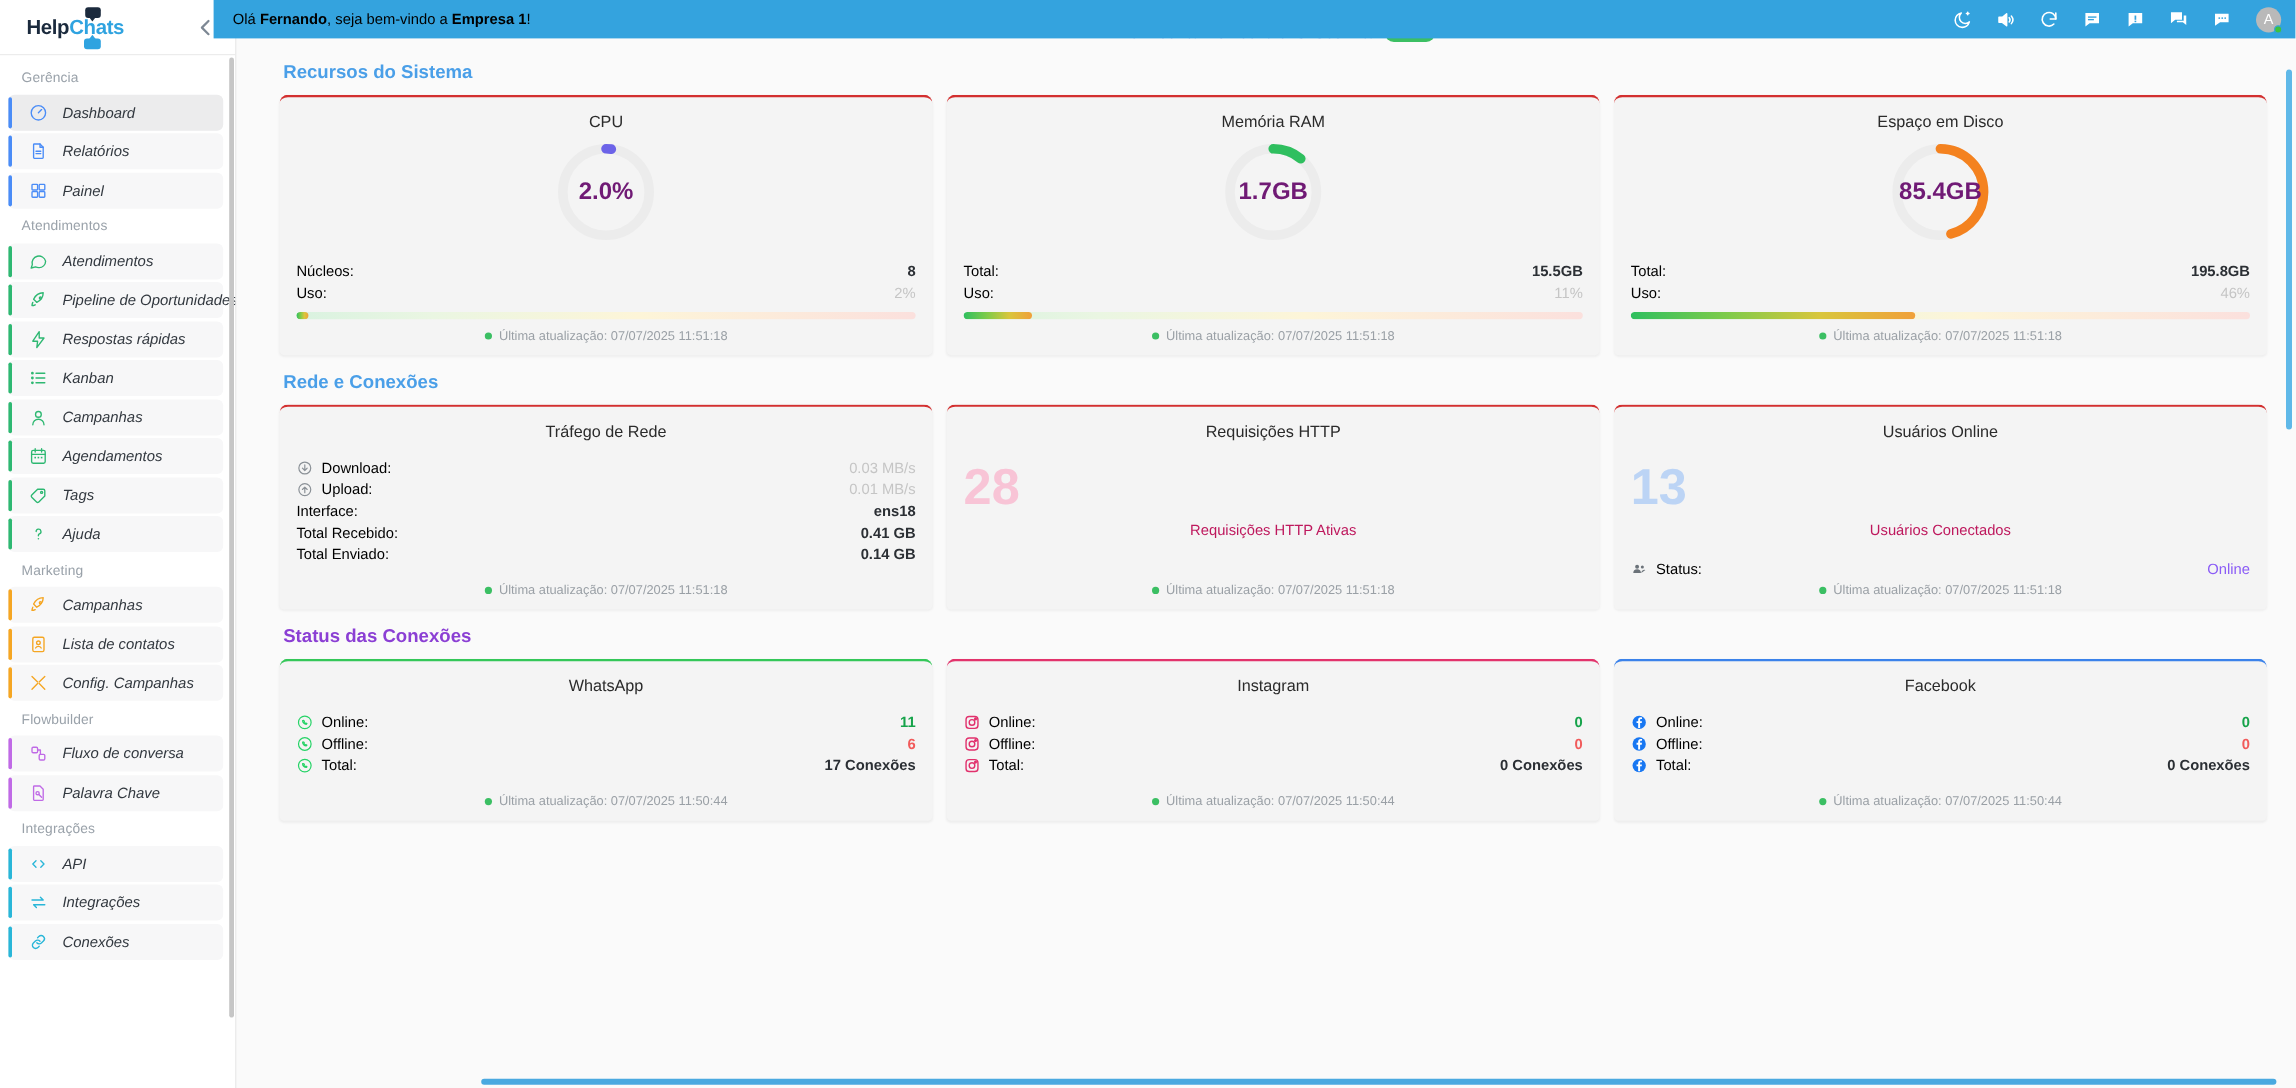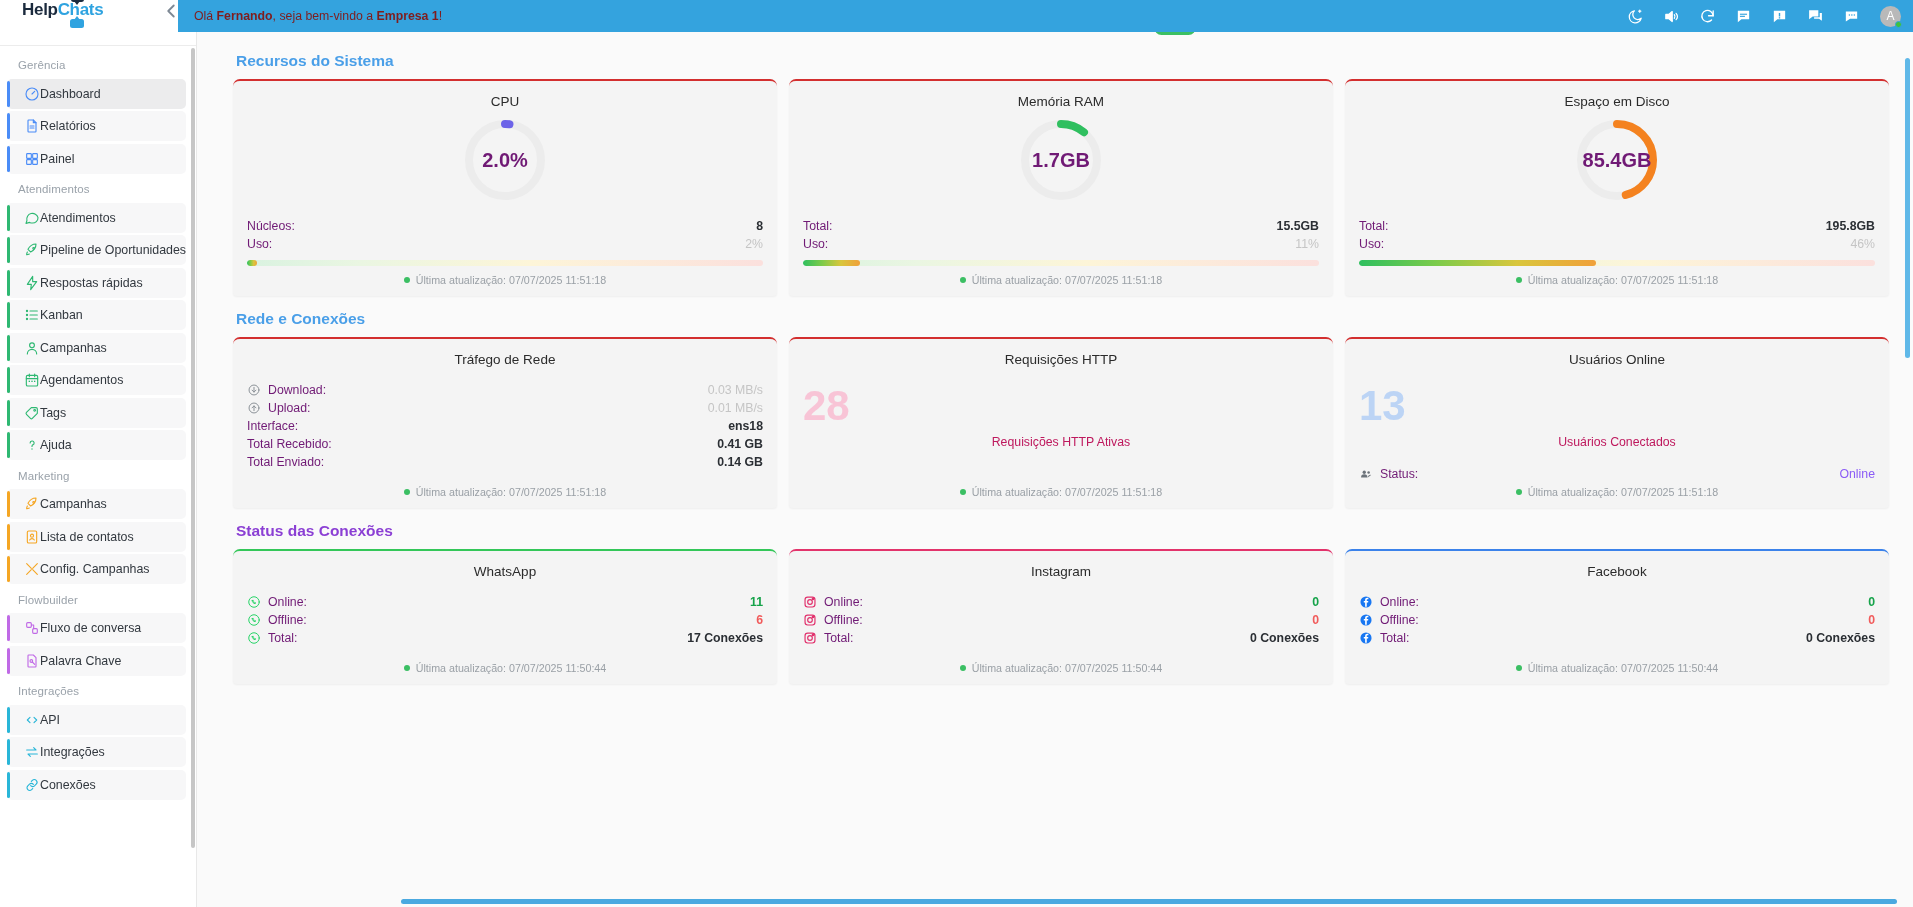--- a/index.html
+++ b/index.html
@@ -18,7 +18,7 @@
     border-right: 1px solid #e8e8e8; position: relative; z-index: 5;
   }
   .sb-brand {
-    height: 46px; display: flex; align-items: flex-start;
+    height: 46px; display: flex; align-items: center;
     justify-content: space-between; padding: 0 14px 0 22px;
     border-bottom: 1px solid #ececec; flex: 0 0 46px;
   }

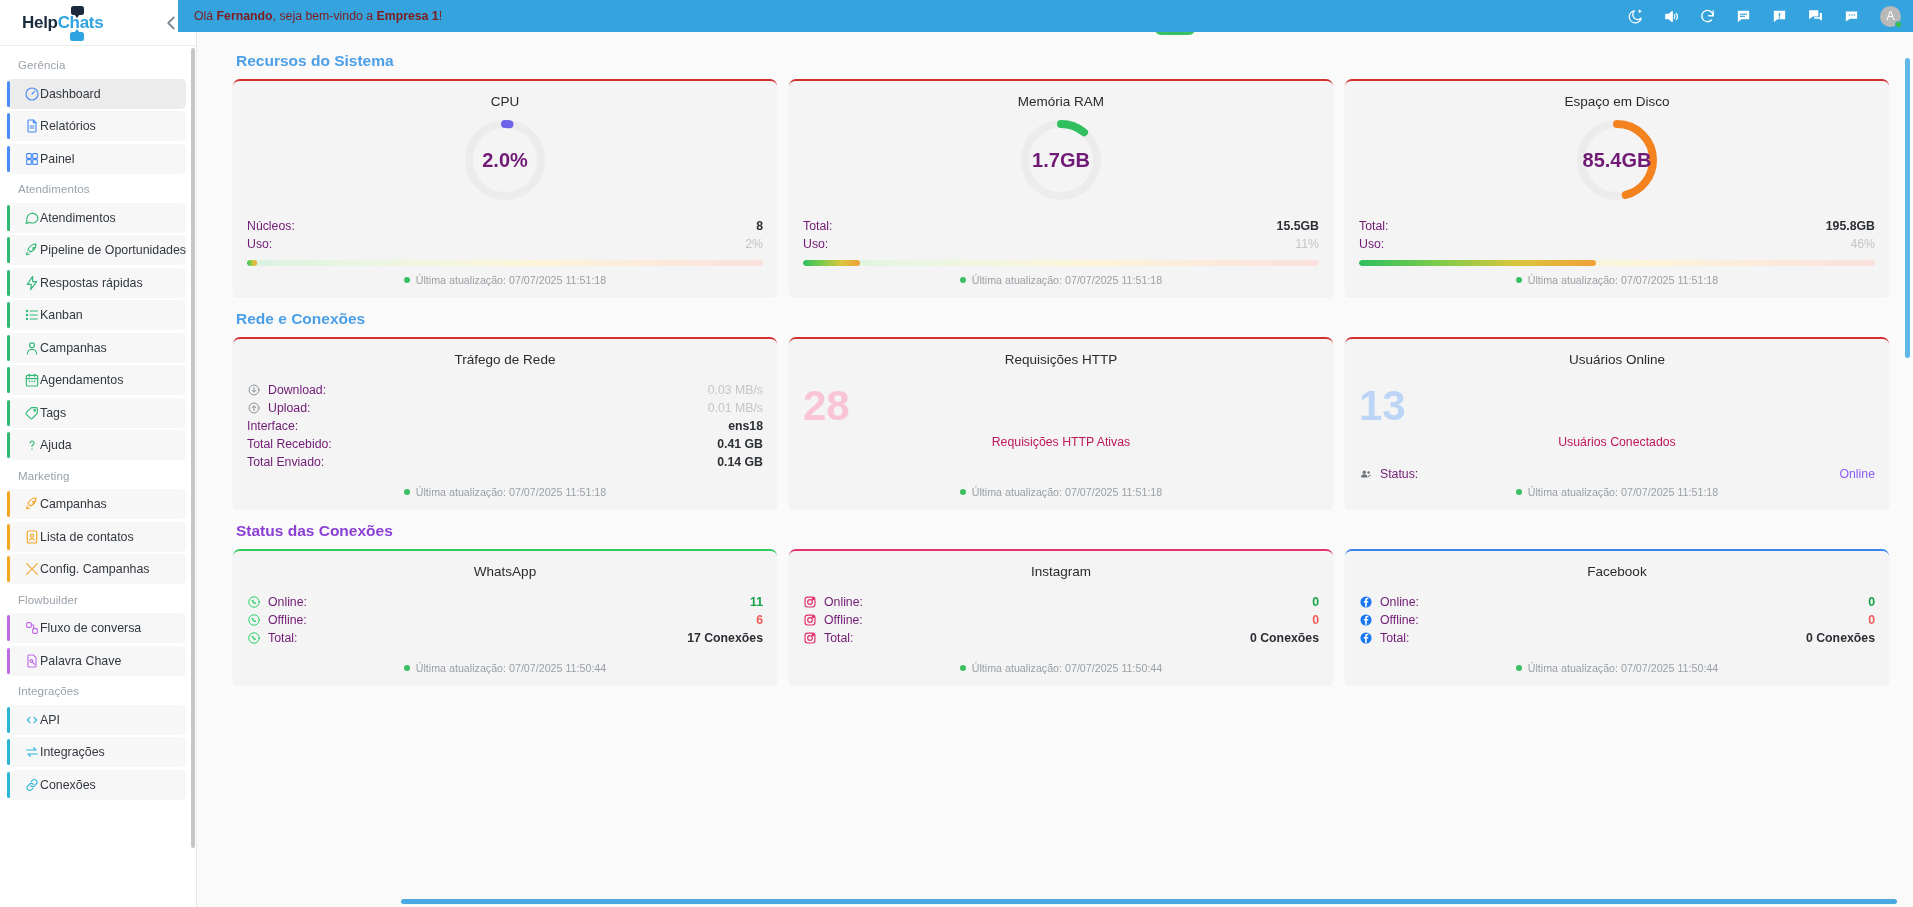--- a/index.html
+++ b/index.html
@@ -81,7 +81,7 @@
     background: #34a3de; display: flex; align-items: center;
     justify-content: space-between; padding: 0 12px 0 16px; z-index: 8;
   }
-  .hdr-greet { color: #7f1d1d; font-size: 12.3px; }
+  .hdr-greet { color: #000000; font-size: 12.3px; }
   .hdr-greet b { font-weight: bold; }
   .hdr-icons { display: flex; align-items: center; gap: 18px; }
   .hdr-ico {

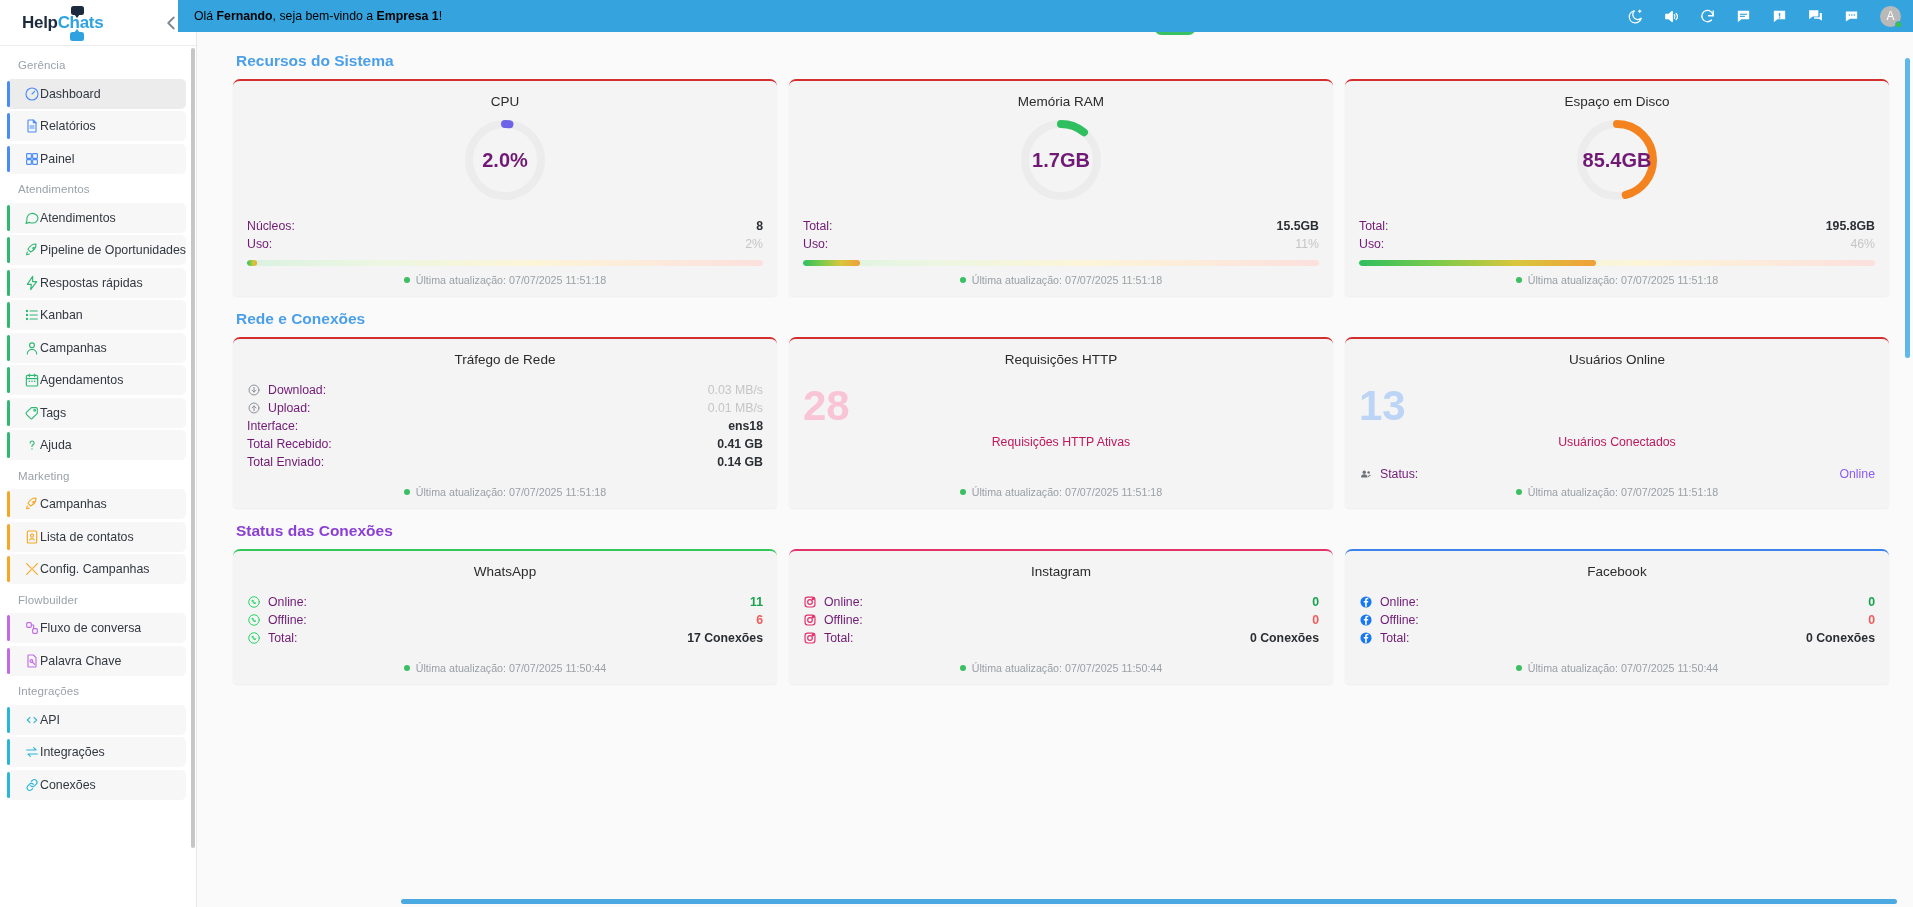--- a/index.html
+++ b/index.html
@@ -57,7 +57,7 @@
   .sb-item {
     display: flex; align-items: center; height: 30px; margin: 2.5px 10px 2.5px 7px;
     border-radius: 5px; background: #f7f7f8; position: relative;
-    cursor: pointer; padding-left: 16px; gap: 0;
+    cursor: pointer; padding-left: 16px; gap: 12px; font-style: italic;
   }
   .sb-item.active { background: #ececed; }
   .sb-item:before {

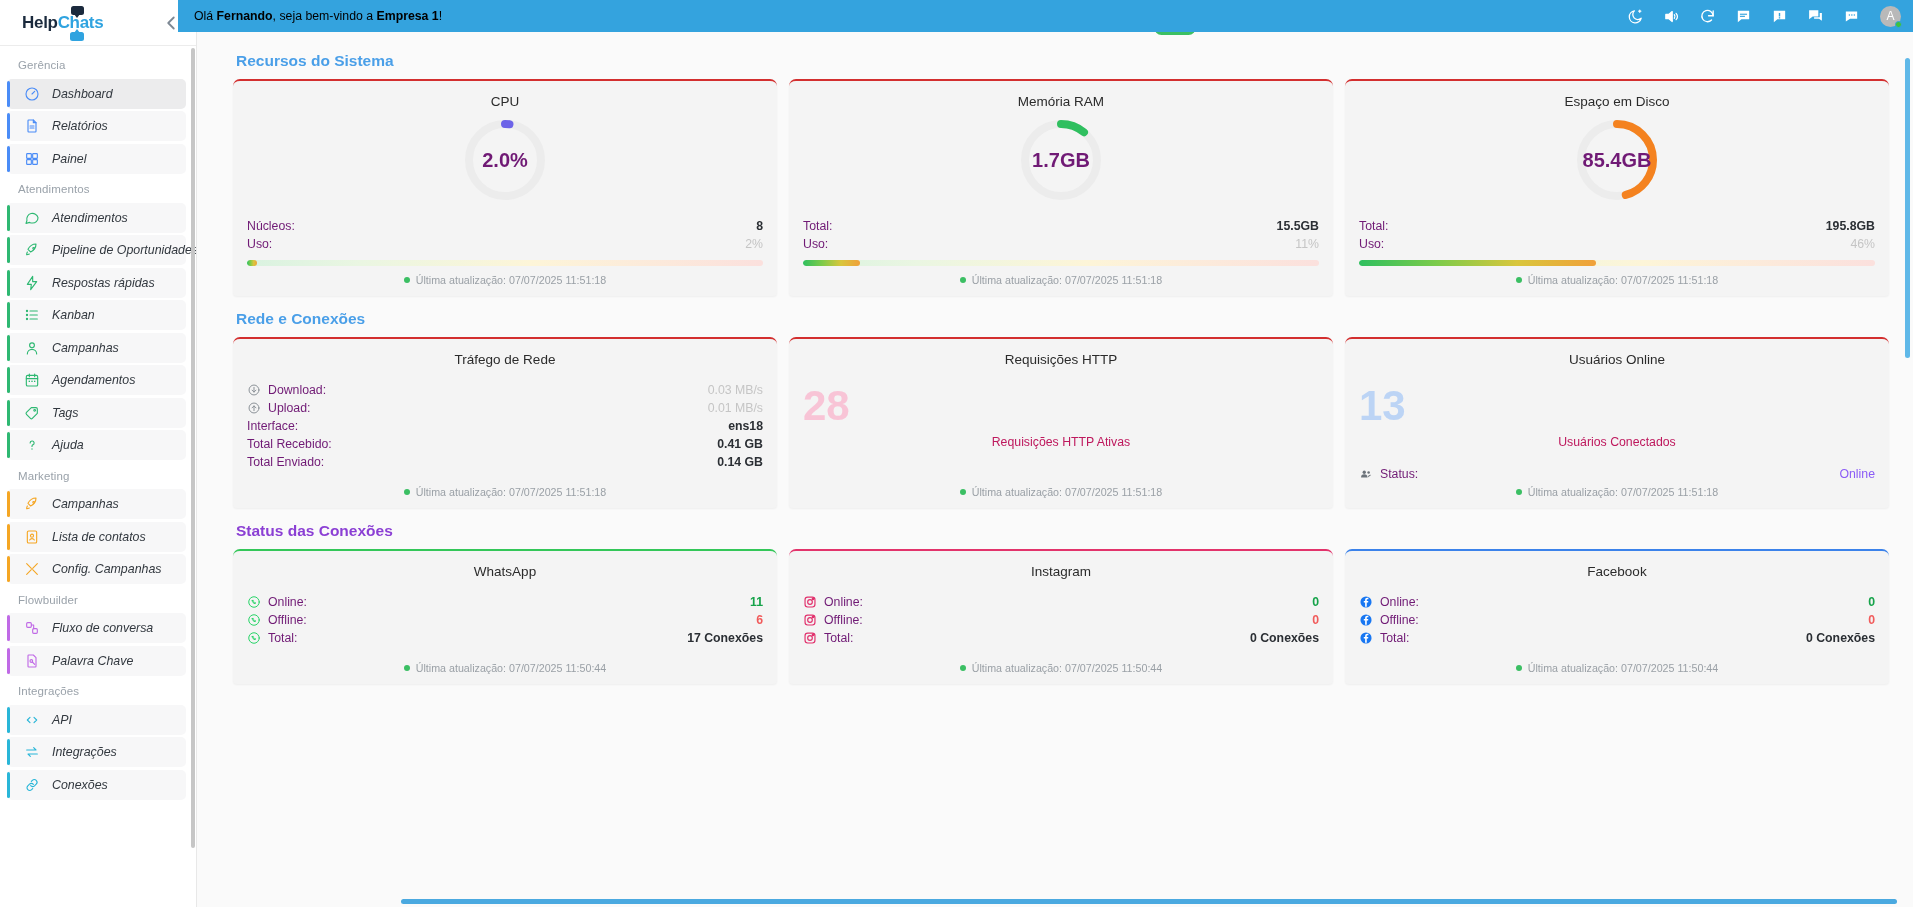--- a/index.html
+++ b/index.html
@@ -151,7 +151,7 @@
     display: flex; justify-content: space-between; align-items: center;
     font-size: 12.3px; padding: 2px 0; color: #585f66;
   }
-  .row .lbl { color: #701a75; display: flex; align-items: center; gap: 7px; }
+  .row .lbl { color: #000000; display: flex; align-items: center; gap: 7px; }
   .row .val { color: #2b2f34; font-weight: bold; }
   .row .val.muted { color: #c5c5c5; font-weight: normal; }
   .row .val.green { color: #16a34a; }

